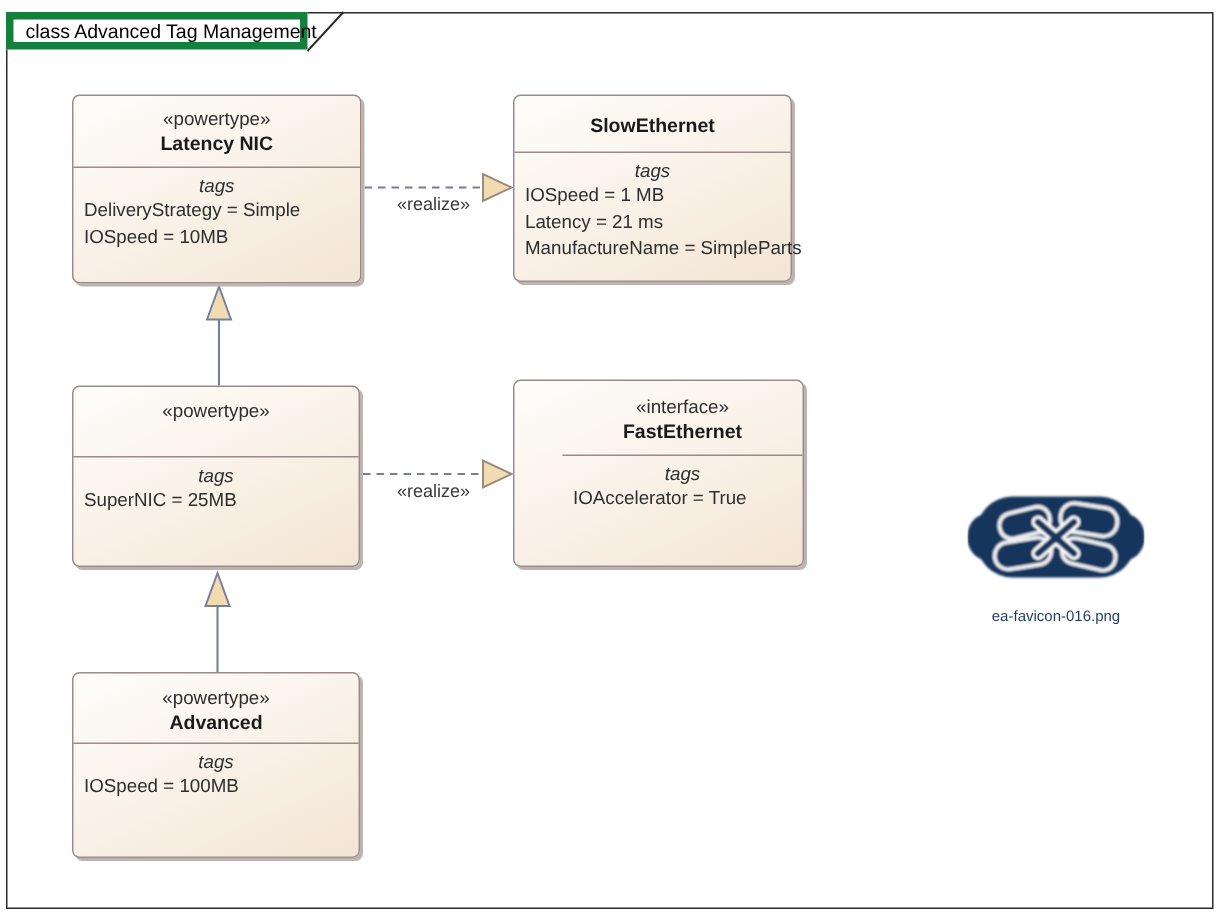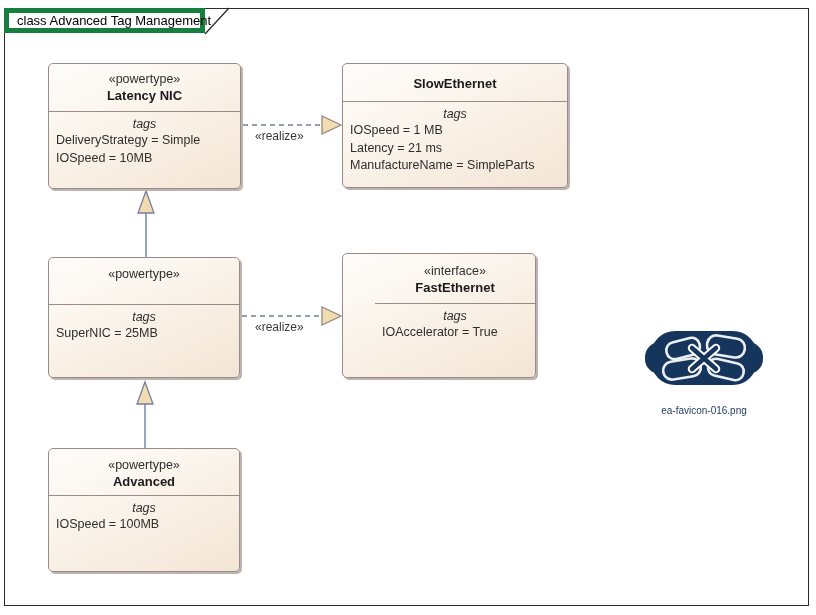--- a/index.html
+++ b/index.html
@@ -69,7 +69,7 @@
   </div>
 </div>
 
-<div class="uml-box" style="left:342px;top:63px;width:226px;height:125px;">
+<div class="uml-box" style="left:342px;top:63px;width:186px;height:125px;">
   <div class="uml-header" style="height:38px;padding-top:11px;">
     <div class="class-name">SlowEthernet</div>
   </div>

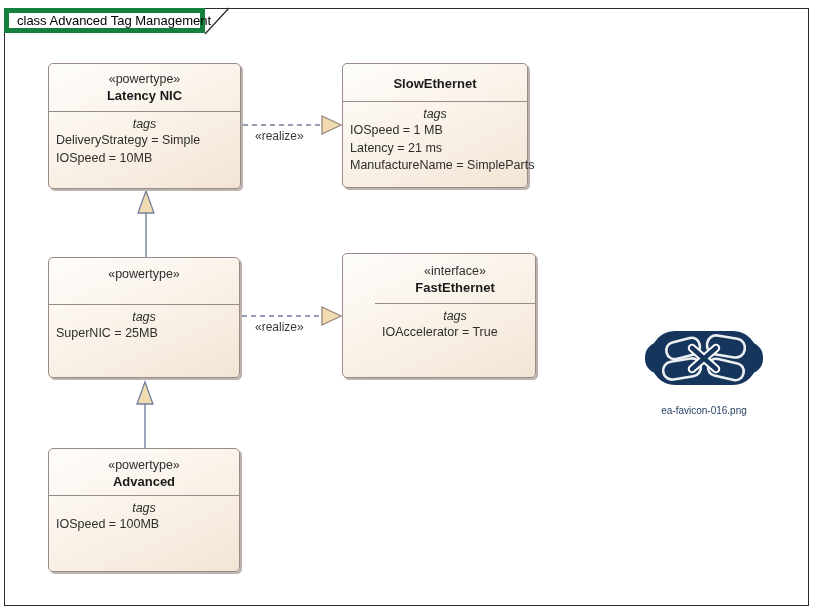--- a/index.html
+++ b/index.html
@@ -38,7 +38,7 @@
   .tag-line{padding-left:7px;line-height:17.5px;white-space:nowrap;color:#2e2e2e;}
   
   .conn-label{
-    position:absolute;font-size:12px;color:#3a3a3a;text-align:left;z-index:15;
+    position:absolute;font-size:12px;color:#3a3a3a;text-align:center;z-index:15;
     white-space:nowrap;
   }
   

